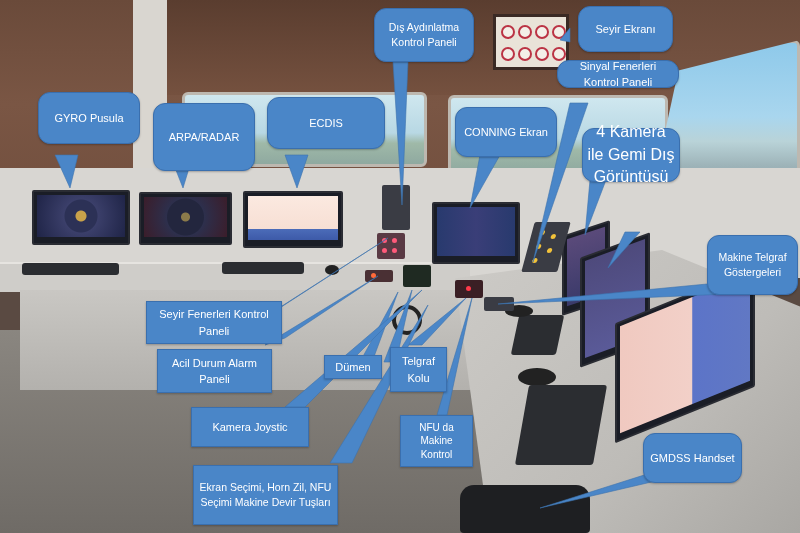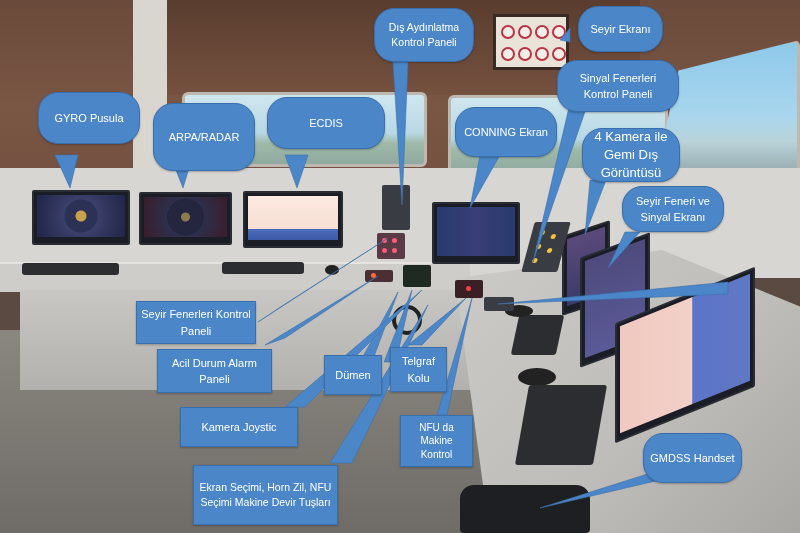--- a/index.html
+++ b/index.html
@@ -28,7 +28,7 @@
   
   svg.pointers{position:absolute;left:0;top:0;width:800px;height:533px}
   svg.pointers polygon{fill:#4a86c8;stroke:#3d72ad;stroke-width:0.6}
-  .callout{position:absolute;background:#4a86c8;border:1.5px solid #3a6fae;border-radius:20px;color:#fff;font-size:11px;line-height:1.5;text-align:center;display:flex;align-items:center;justify-content:center;padding:2px 4px;box-shadow:0 1px 2px rgba(0,0,0,.25)}
+  .callout{position:absolute;background:#4a86c8;border:1.5px solid #3a6fae;border-radius:12px;color:#fff;font-size:11px;line-height:1.5;text-align:center;display:flex;align-items:center;justify-content:center;padding:2px 4px;box-shadow:0 1px 2px rgba(0,0,0,.25)}
   .callout.sq{border-radius:0}
 </style>
 </head>

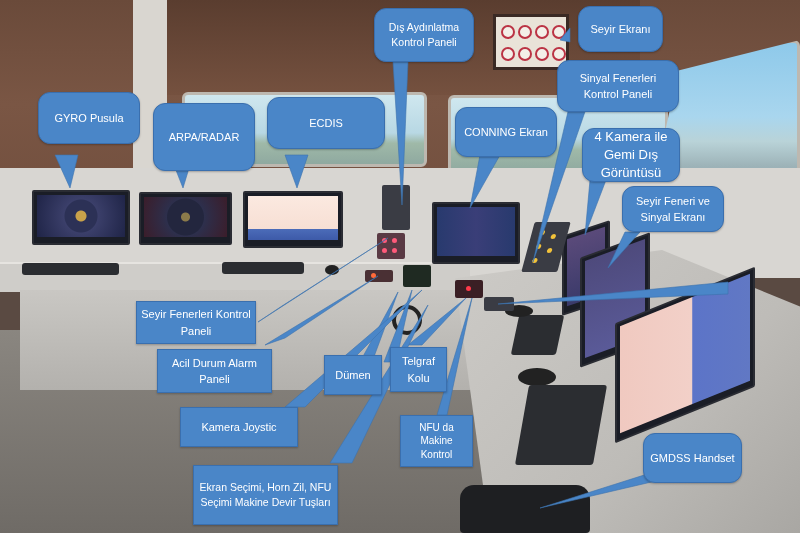--- a/index.html
+++ b/index.html
@@ -149,7 +149,7 @@
   <div class="callout" style="left:374px;top:8px;width:100px;height:54px;font-size:10.5px;line-height:1.4">
       <span>Dış Aydınlatma Kontrol Paneli</span>
     </div>
-  <div class="callout" style="left:578px;top:6px;width:85px;height:46px">
+  <div class="callout" style="left:578px;top:6px;width:95px;height:46px">
       <span>Seyir Ekranı</span>
     </div>
   <div class="callout" style="left:557px;top:60px;width:122px;height:52px">

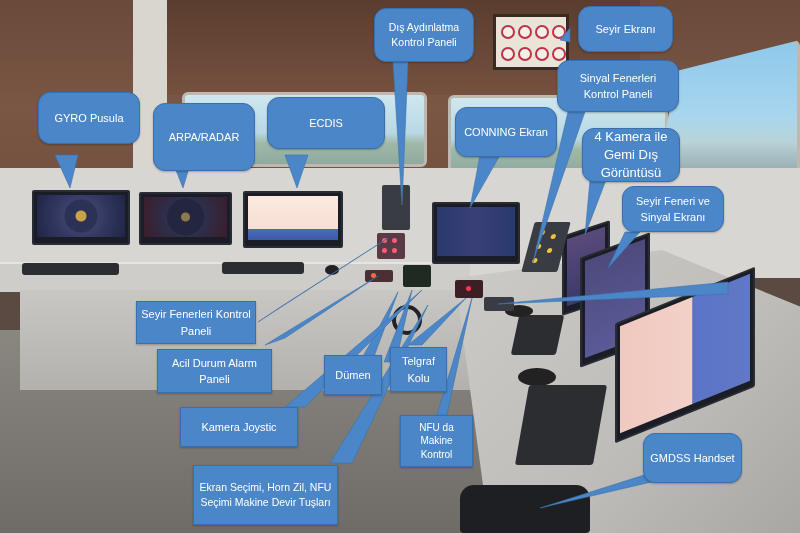--- a/index.html
+++ b/index.html
@@ -152,7 +152,7 @@
   <div class="callout" style="left:578px;top:6px;width:95px;height:46px">
       <span>Seyir Ekranı</span>
     </div>
-  <div class="callout" style="left:557px;top:60px;width:122px;height:52px">
+  <div class="callout" style="left:557px;top:60px;width:122px;height:28px">
       <span>Sinyal Fenerleri Kontrol Paneli</span>
     </div>
   <div class="callout" style="left:455px;top:107px;width:102px;height:50px">

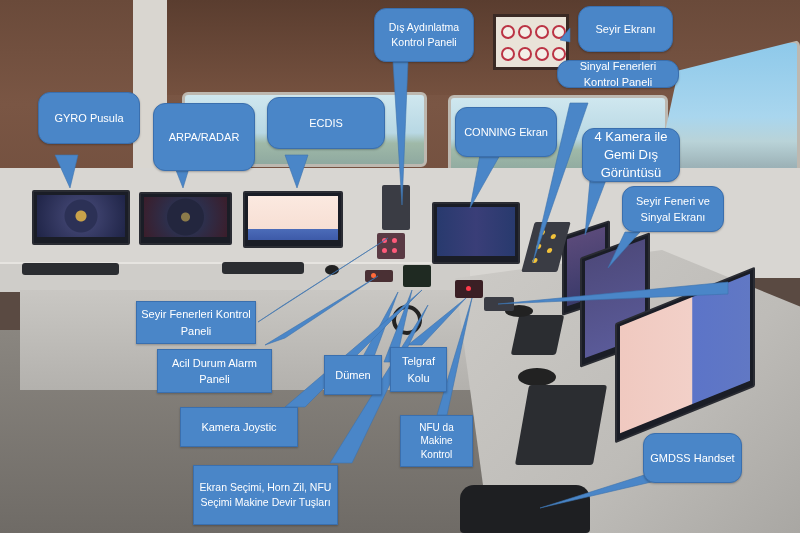--- a/index.html
+++ b/index.html
@@ -158,7 +158,7 @@
   <div class="callout" style="left:455px;top:107px;width:102px;height:50px">
       <span>CONNING Ekran</span>
     </div>
-  <div class="callout" style="left:582px;top:128px;width:98px;height:54px;font-size:13px;line-height:1.4">
+  <div class="callout" style="left:582px;top:128px;width:98px;height:54px;font-size:16px;line-height:1.4">
       <span>4 Kamera ile Gemi Dış Görüntüsü</span>
     </div>
   <div class="callout" style="left:622px;top:186px;width:102px;height:46px">

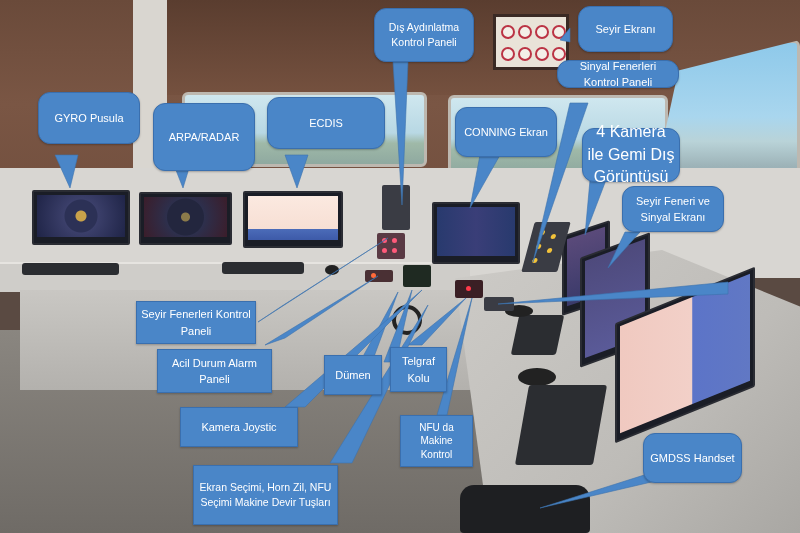--- a/index.html
+++ b/index.html
@@ -161,9 +161,6 @@
   <div class="callout" style="left:582px;top:128px;width:98px;height:54px;font-size:16px;line-height:1.4">
       <span>4 Kamera ile Gemi Dış Görüntüsü</span>
     </div>
-  <div class="callout" style="left:622px;top:186px;width:102px;height:46px">
-      <span>Seyir Feneri ve Sinyal Ekranı</span>
-    </div>
   <div class="callout sq" style="left:136px;top:301px;width:120px;height:43px">
       <span>Seyir Fenerleri Kontrol Paneli</span>
     </div>

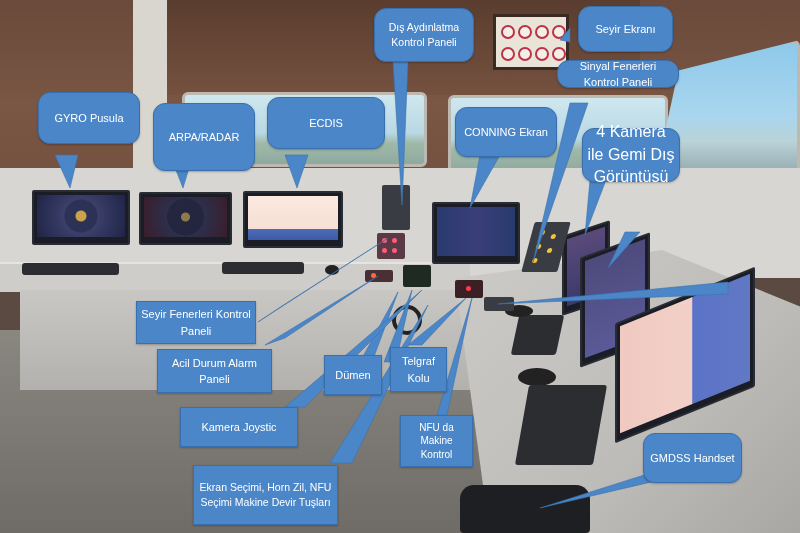--- a/index.html
+++ b/index.html
@@ -161,6 +161,9 @@
   <div class="callout" style="left:582px;top:128px;width:98px;height:54px;font-size:16px;line-height:1.4">
       <span>4 Kamera ile Gemi Dış Görüntüsü</span>
     </div>
+  <div class="callout" style="left:707px;top:235px;width:91px;height:60px;font-size:10.5px;line-height:1.4">
+      <span>Makine Telgraf Göstergeleri</span>
+    </div>
   <div class="callout sq" style="left:136px;top:301px;width:120px;height:43px">
       <span>Seyir Fenerleri Kontrol Paneli</span>
     </div>

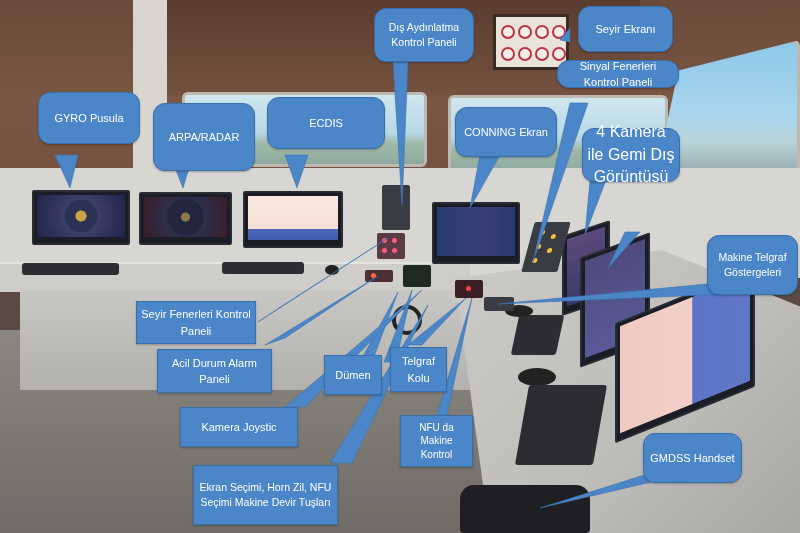--- a/index.html
+++ b/index.html
@@ -164,7 +164,7 @@
   <div class="callout" style="left:707px;top:235px;width:91px;height:60px;font-size:10.5px;line-height:1.4">
       <span>Makine Telgraf Göstergeleri</span>
     </div>
-  <div class="callout sq" style="left:136px;top:301px;width:120px;height:43px">
+  <div class="callout sq" style="left:146px;top:301px;width:136px;height:43px">
       <span>Seyir Fenerleri Kontrol Paneli</span>
     </div>
   <div class="callout sq" style="left:157px;top:349px;width:115px;height:44px">

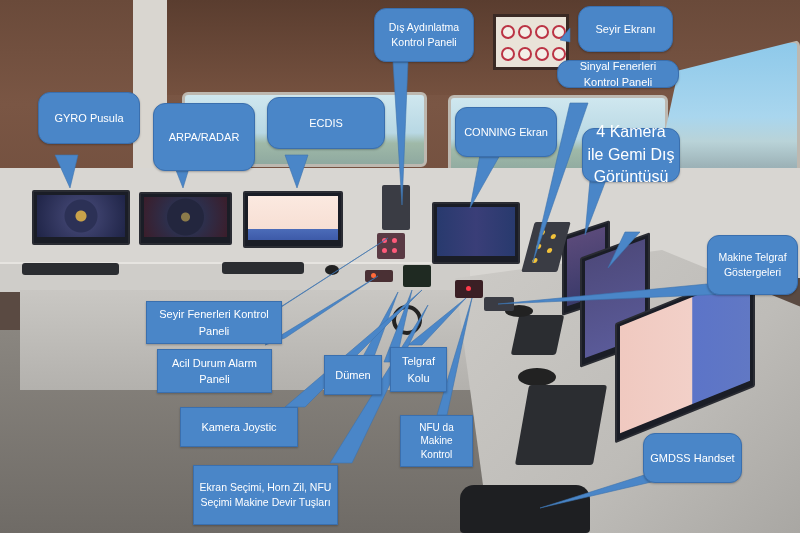--- a/index.html
+++ b/index.html
@@ -170,7 +170,7 @@
   <div class="callout sq" style="left:157px;top:349px;width:115px;height:44px">
       <span>Acil Durum Alarm Paneli</span>
     </div>
-  <div class="callout sq" style="left:324px;top:355px;width:58px;height:40px">
+  <div class="callout sq" style="left:324px;top:355px;width:58px;height:24px">
       <span>Dümen</span>
     </div>
   <div class="callout sq" style="left:390px;top:347px;width:57px;height:45px">

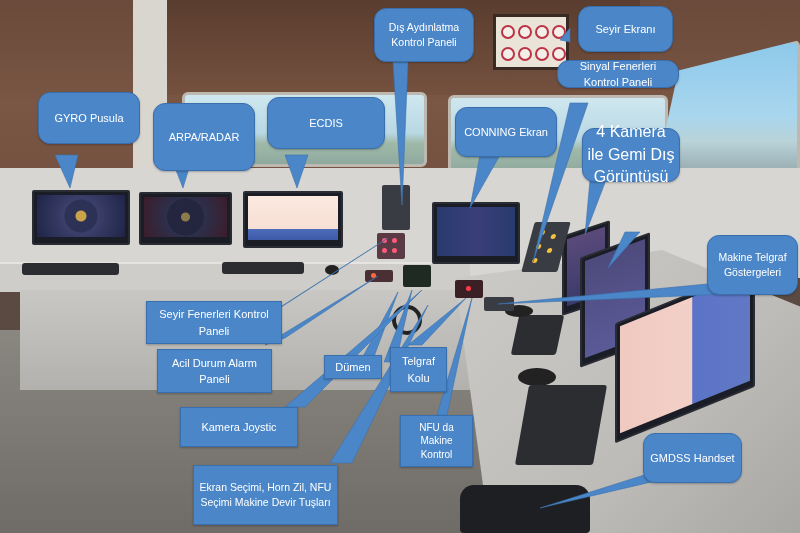--- a/index.html
+++ b/index.html
@@ -176,7 +176,7 @@
   <div class="callout sq" style="left:390px;top:347px;width:57px;height:45px">
       <span>Telgraf Kolu</span>
     </div>
-  <div class="callout sq" style="left:180px;top:407px;width:118px;height:40px">
+  <div class="callout sq" style="left:191px;top:407px;width:118px;height:40px">
       <span>Kamera Joystic</span>
     </div>
   <div class="callout sq" style="left:400px;top:415px;width:73px;height:52px;font-size:10px;line-height:1.35">

